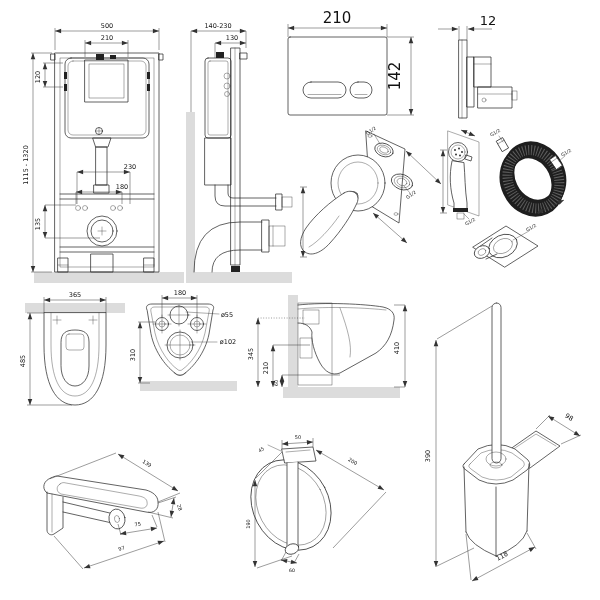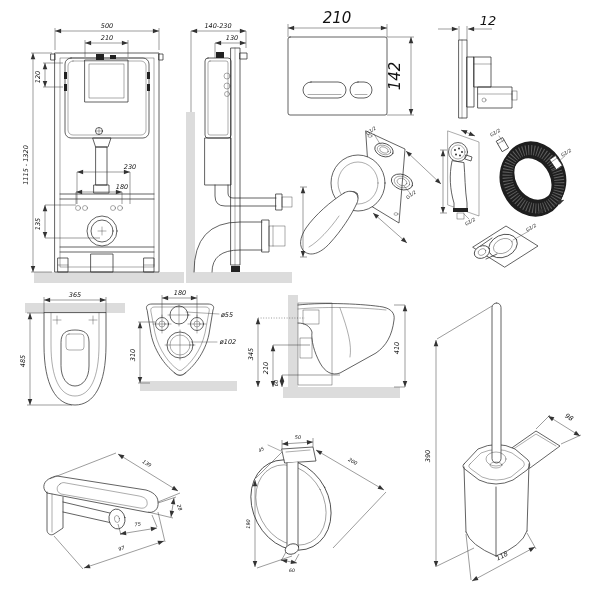--- a/index.html
+++ b/index.html
@@ -3,7 +3,7 @@
 <meta charset="utf-8">
 <style>
   html,body{margin:0;padding:0;background:#fff;}
-  #sheet{position:relative;width:600px;height:600px;background:#fff;overflow:hidden;font-style:italic;}
+  #sheet{position:relative;width:600px;height:600px;background:#fff;overflow:hidden;}
   svg{position:absolute;left:0;top:0;}
   .s{stroke:#2f2f2f;stroke-width:.75;fill:none;stroke-linecap:round;stroke-linejoin:round;}
   .t{stroke:#2f2f2f;stroke-width:.4;fill:none;stroke-linecap:round;}

